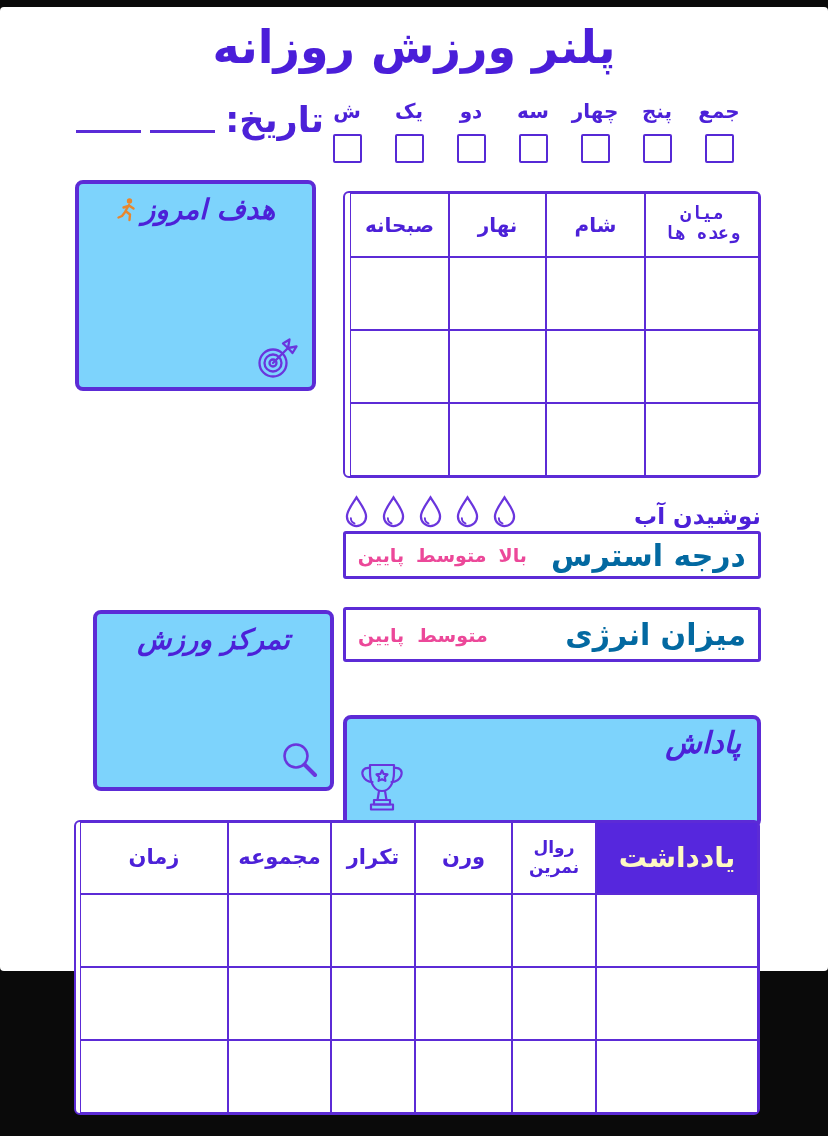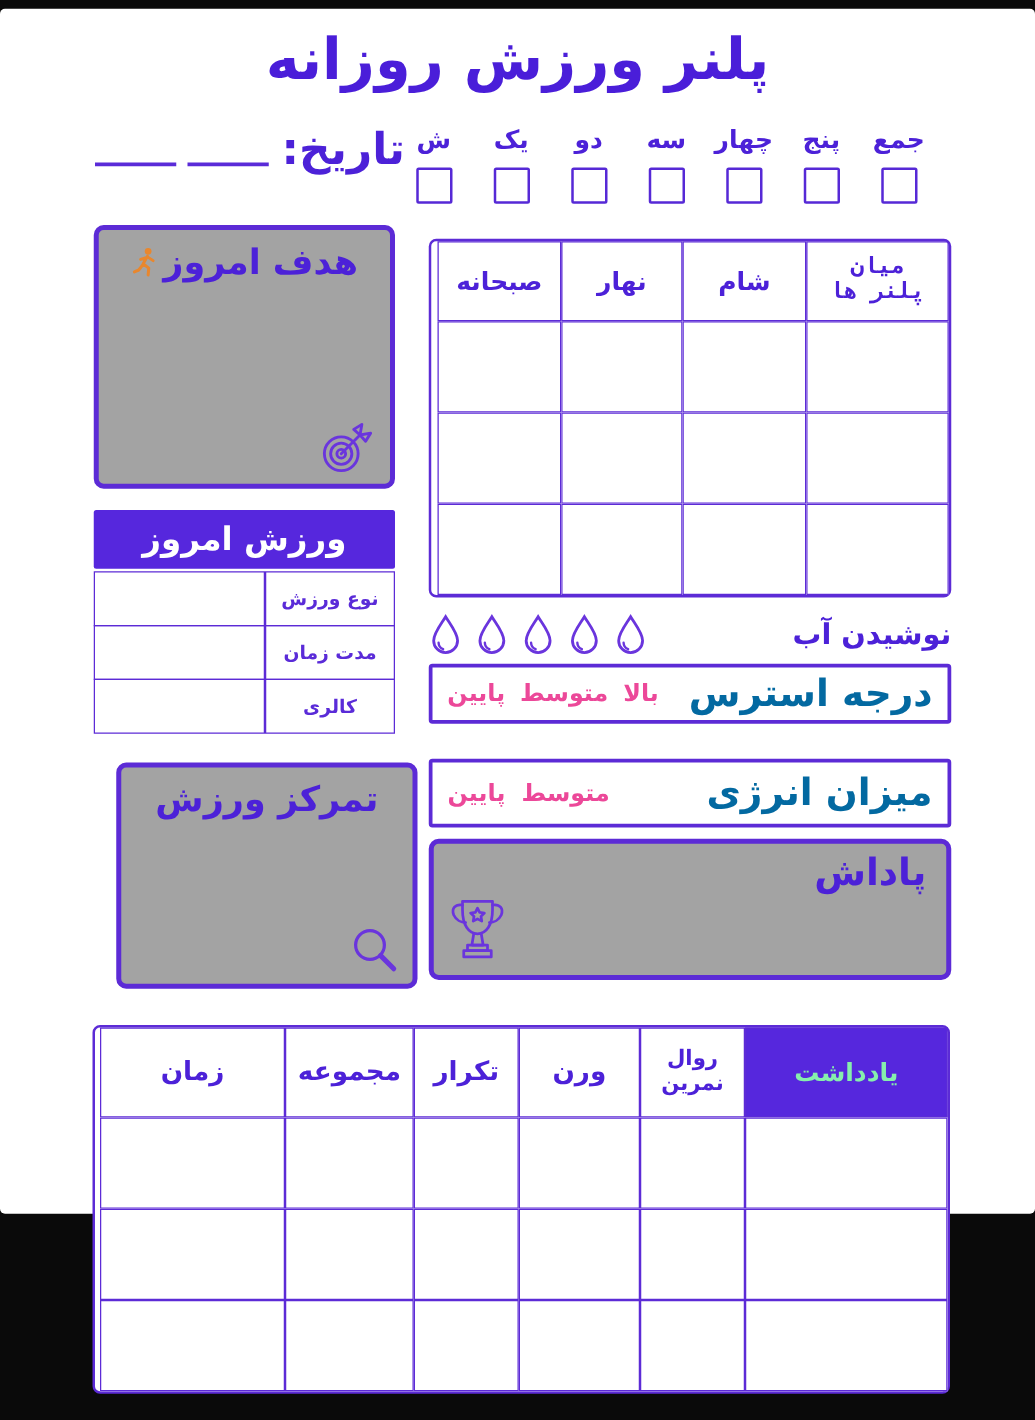--- a/index.html
+++ b/index.html
@@ -23,7 +23,7 @@
   .date-line span{flex:1;border-bottom:3px solid #5a2bd8;height:0;}
 
   
-  .obox{position:absolute;background:#a3a3a3;border:4px solid #5c2bd6;border-radius:8px;box-sizing:border-box;}
+  .obox{position:absolute;background:#7dd3fc;border:4px solid #5c2bd6;border-radius:8px;box-sizing:border-box;font-style:italic;}
 
   .goal-box{left:75px;top:173px;width:241px;height:211px;}
   .box-title-row{display:flex;direction:rtl;justify-content:center;align-items:center;gap:4px;margin-top:9px;}

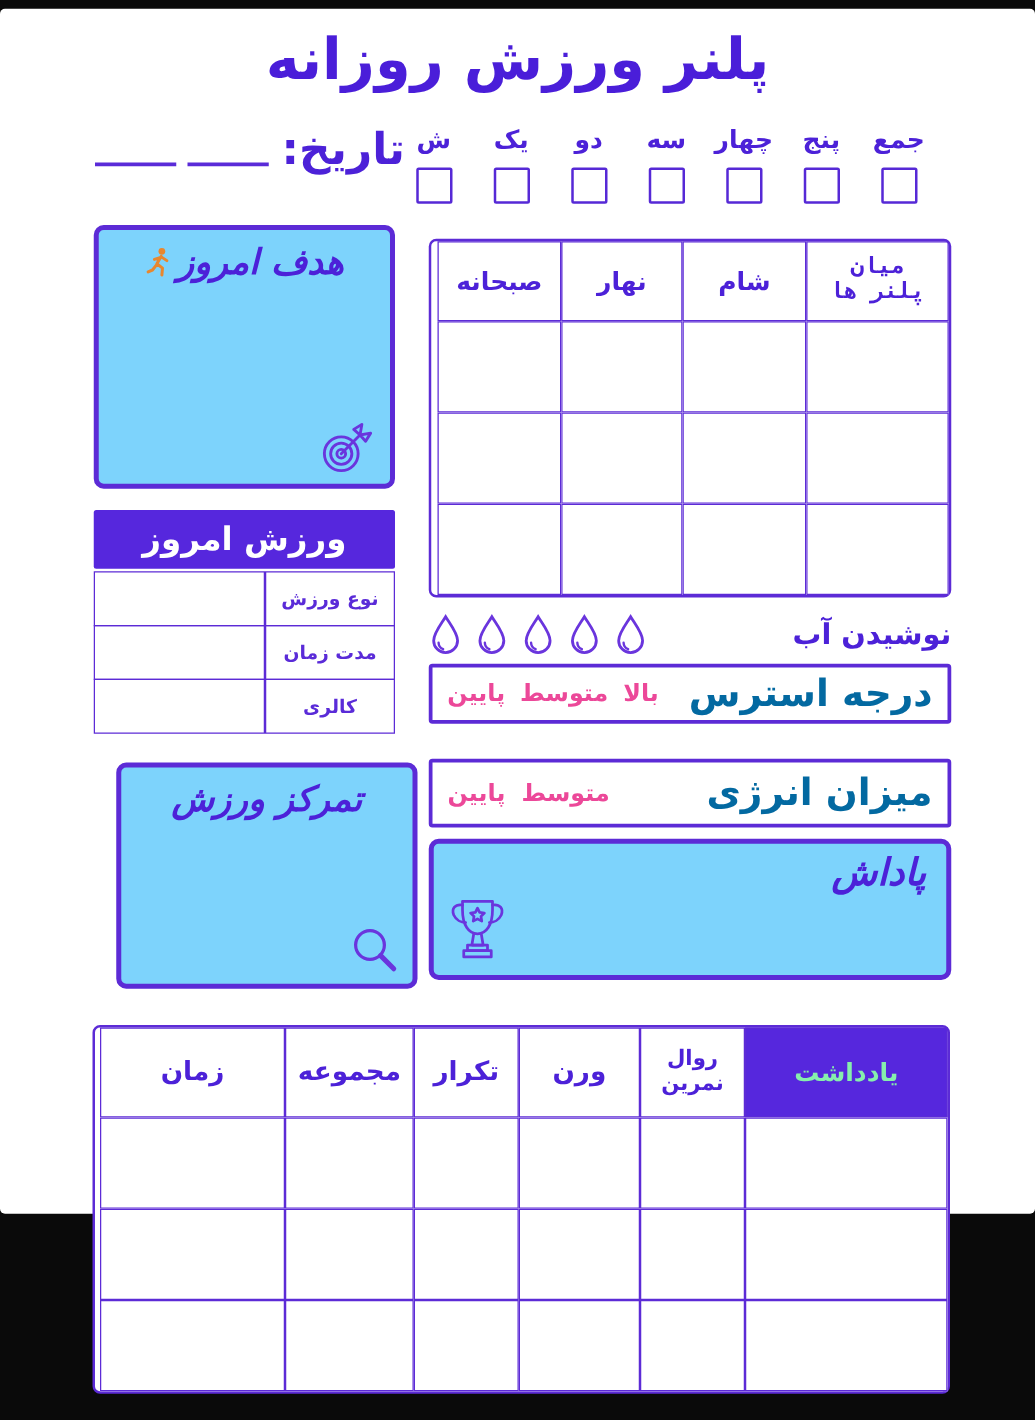--- a/index.html
+++ b/index.html
@@ -190,7 +190,7 @@
     <div class="gridtable meal">
       <div class="cell">
         <span class="th th-small">میان</span>
-        <span class="th th-small">پلنر ها</span>
+        <span class="th th-small">وعده ها</span>
       </div>
       <div class="cell">
         <span class="th">شام</span>

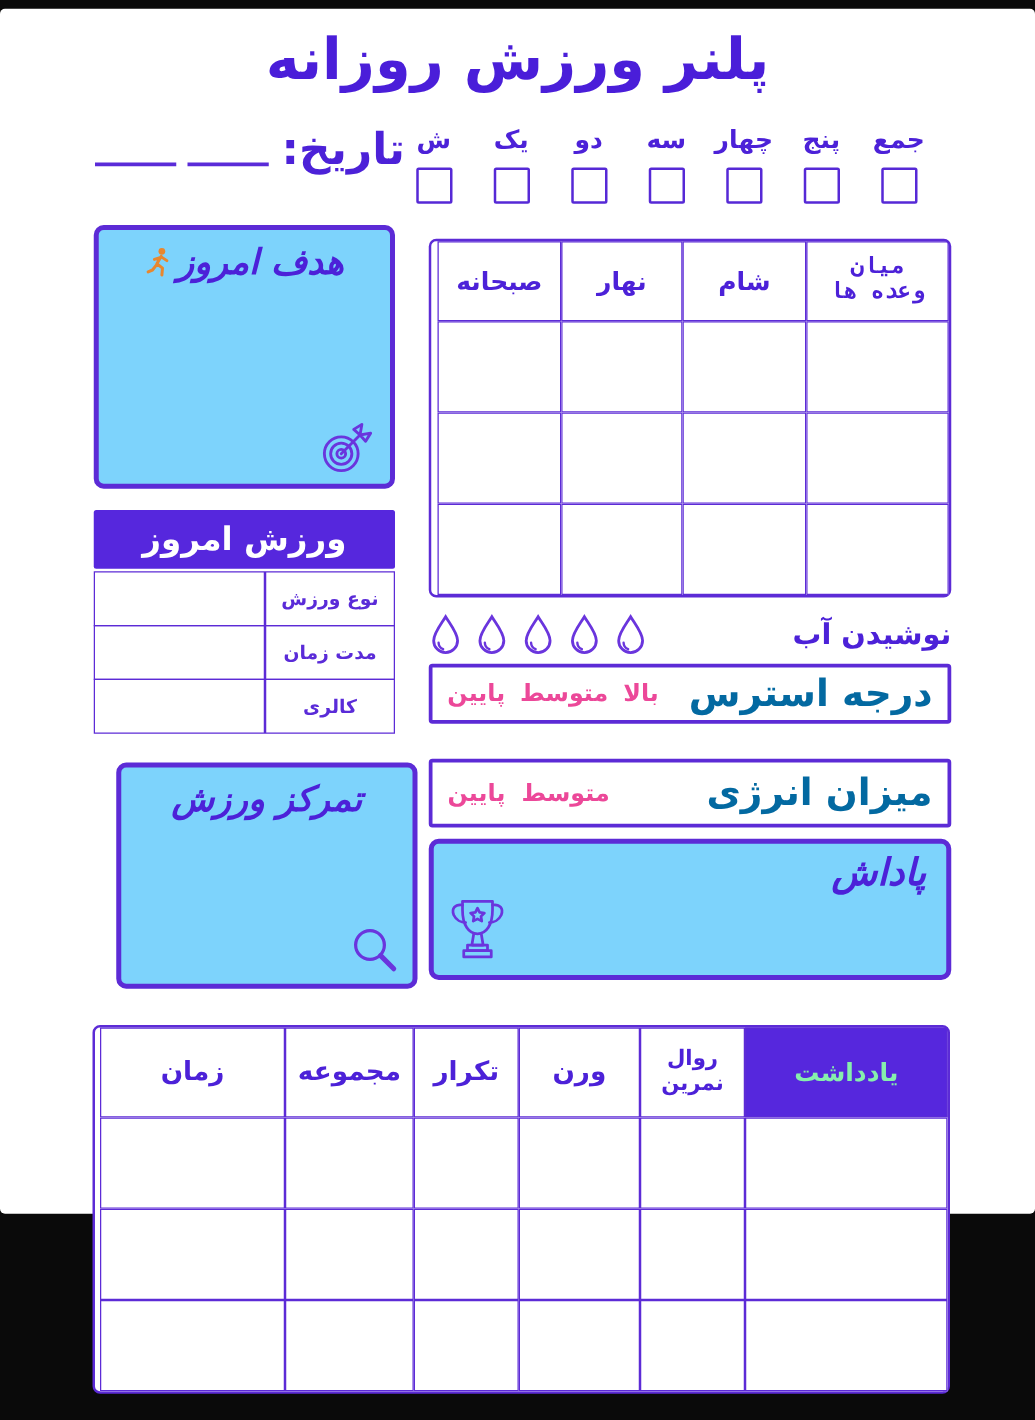--- a/index.html
+++ b/index.html
@@ -148,31 +148,6 @@
       </svg>
     </div>
 
-    <div class="exercise">
-      <div class="exercise-header">
-        <span>ورزش امروز</span>
-      </div>
-      <div class="exercise-rows">
-        <div class="ex-row">
-          <div class="ex-cell">
-            <span class="ex-label">نوع ورزش</span>
-          </div>
-          <div class="ex-cell"></div>
-        </div>
-        <div class="ex-row">
-          <div class="ex-cell">
-            <span class="ex-label">مدت زمان</span>
-          </div>
-          <div class="ex-cell"></div>
-        </div>
-        <div class="ex-row">
-          <div class="ex-cell">
-            <span class="ex-label">کالری</span>
-          </div>
-          <div class="ex-cell"></div>
-        </div>
-      </div>
-    </div>
 
     <div class="obox focus-box">
       <div class="box-title-row">

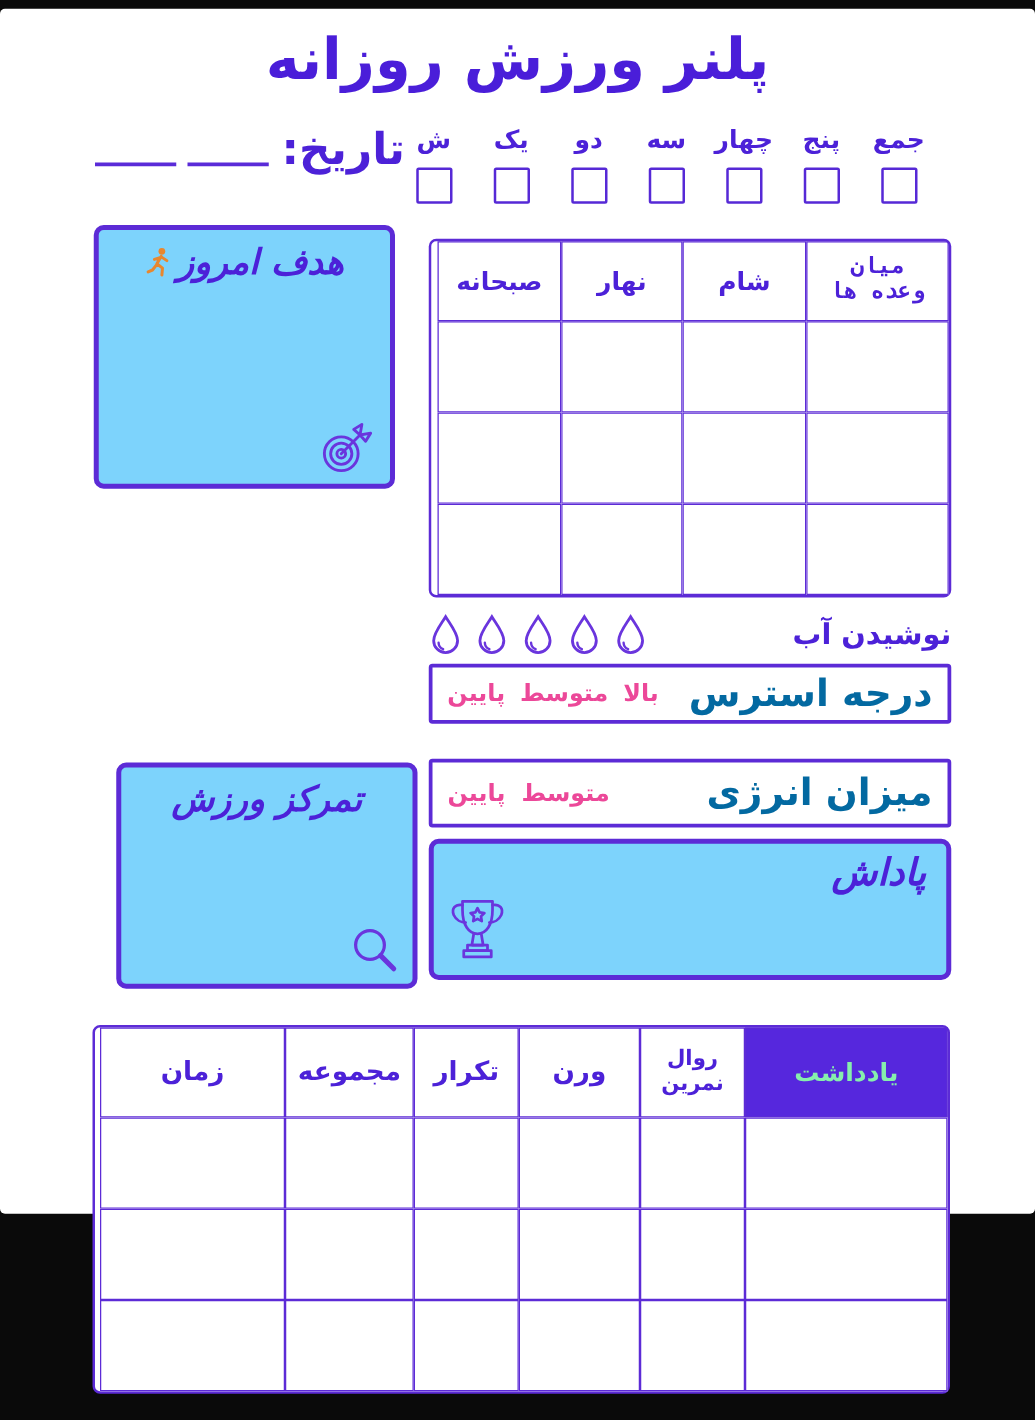--- a/index.html
+++ b/index.html
@@ -51,7 +51,7 @@
 
   
   .water{position:absolute;left:343px;top:480px;width:418px;height:42px;display:flex;direction:rtl;
-         align-items:center;justify-content:space-between;}
+         align-items:flex-end;justify-content:space-between;}
   .water-label{font-size:23px;font-weight:700;color:#4c21d8;}
   .drops{display:flex;direction:ltr;gap:10px;align-items:center;}
 

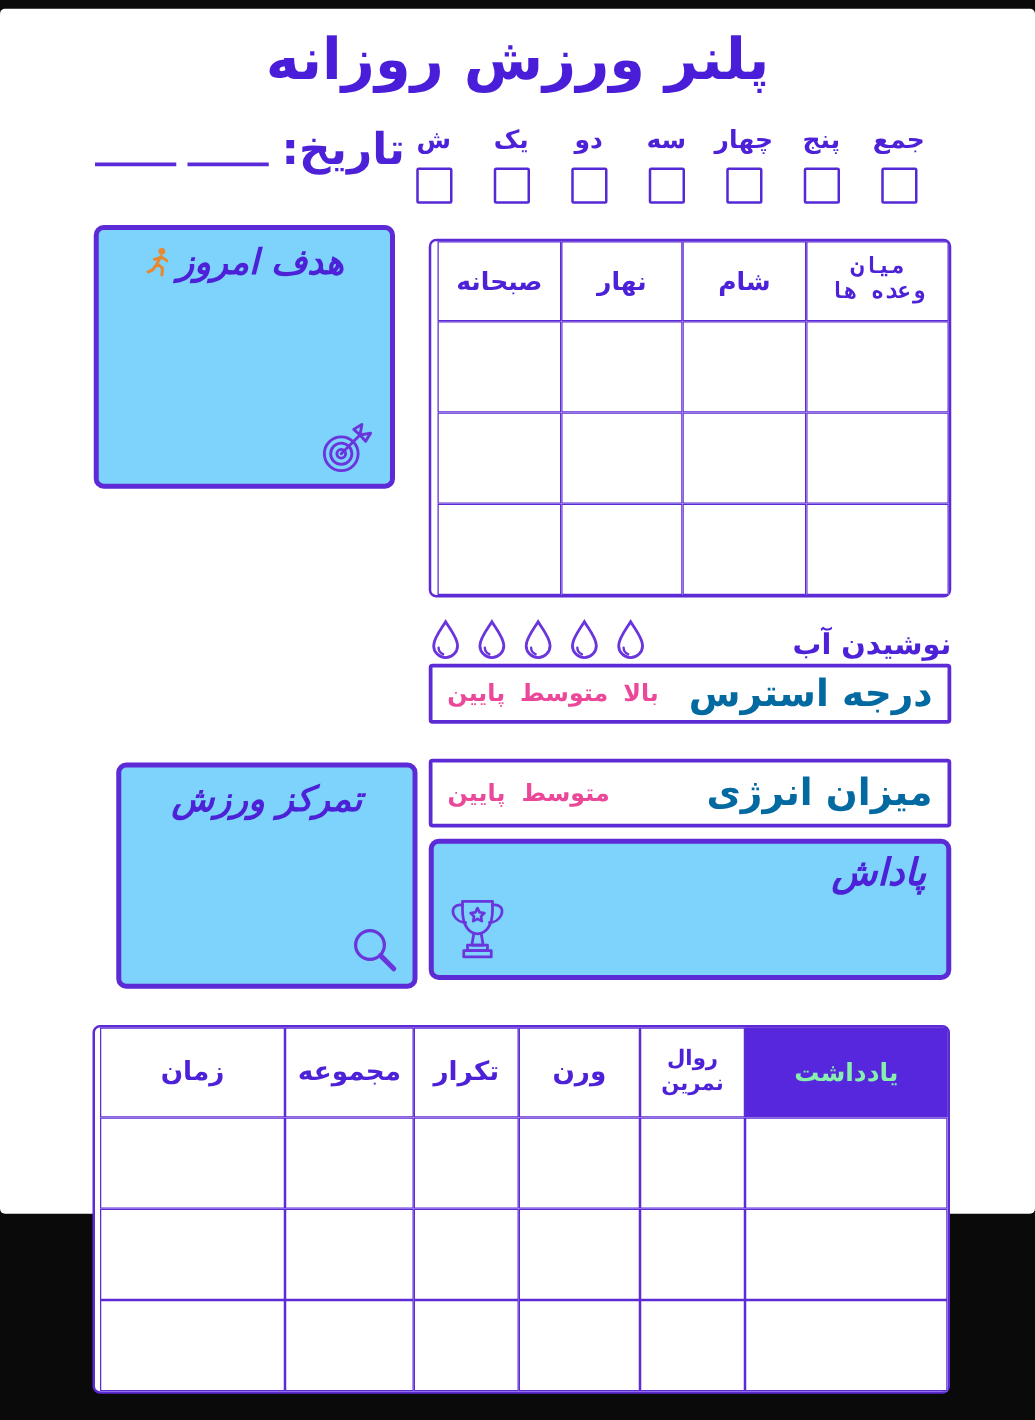--- a/index.html
+++ b/index.html
@@ -66,7 +66,7 @@
   .opt-group{display:flex;direction:rtl;gap:13px;padding-inline-start:6px;}
 
   
-  .reward-box{left:343px;top:664px;width:418px;height:113px;}
+  .reward-box{left:343px;top:708px;width:418px;height:113px;}
   .reward-title{position:absolute;top:6px;right:16px;font-size:30px;font-weight:700;color:#4c21d8;}
   .reward-icon{position:absolute;left:12px;bottom:8px;}
 

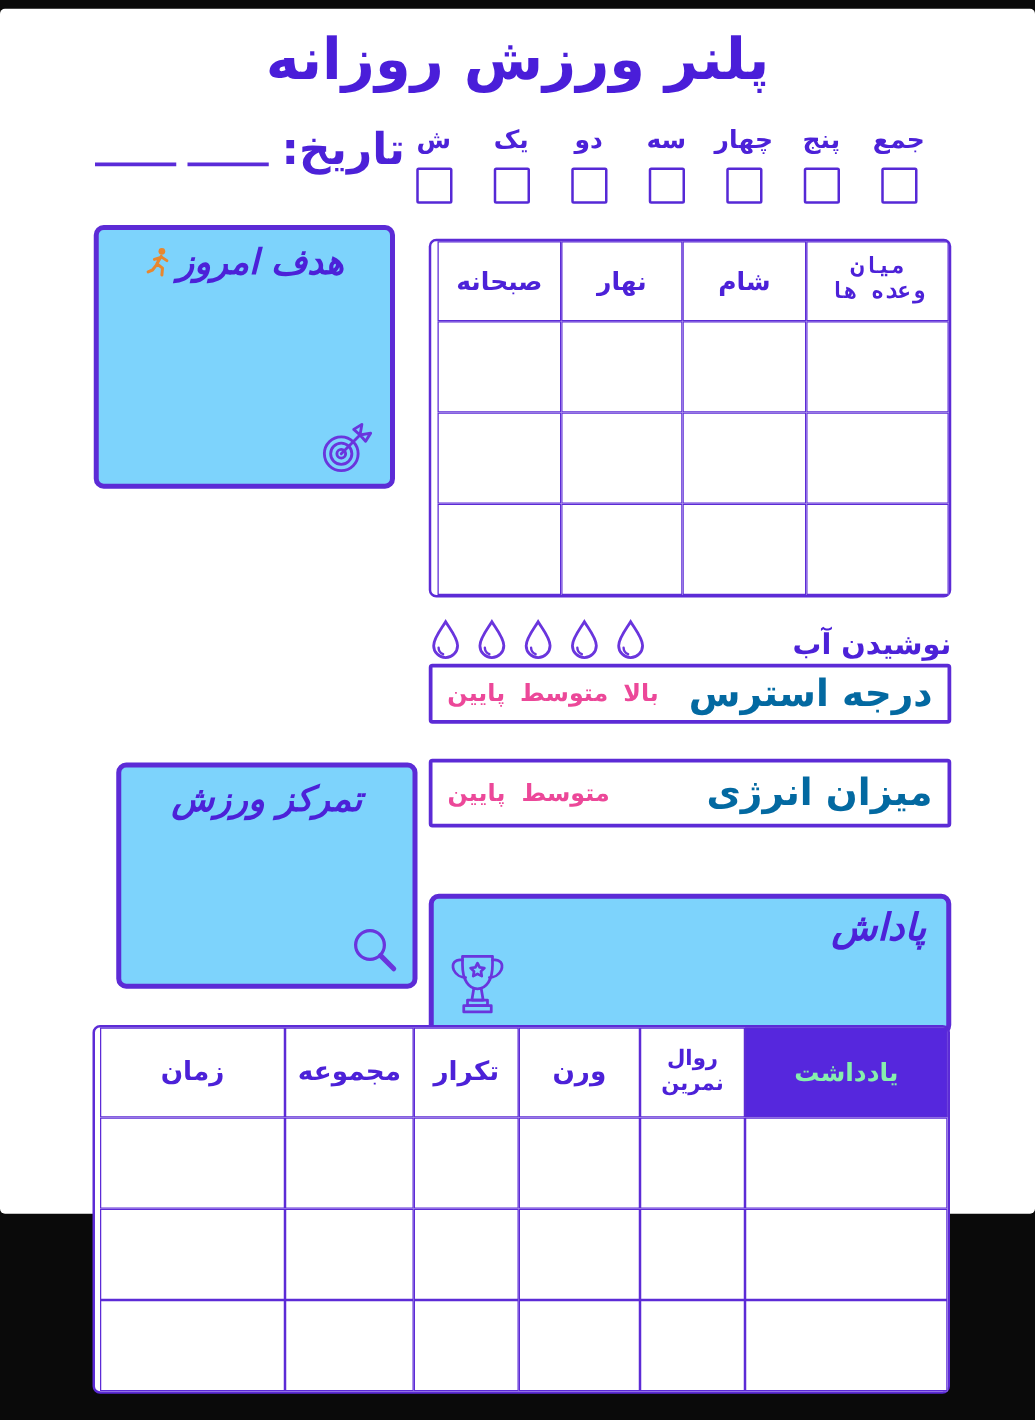--- a/index.html
+++ b/index.html
@@ -74,7 +74,7 @@
   .log{left:74px;top:813px;width:686px;grid-template-columns:162px 84px 97px 84px 103px 148px;
        grid-template-rows:72px 73px 73px 73px;}
   .note-head{background:#5627dd;}
-  .note-head .th{color:#86efac;font-size:20px;}
+  .note-head .th{color:#fef9c3;font-size:28px;}
   .th-mid{font-size:21px;}
   .th-two{font-size:17px;line-height:1.15;}
 

